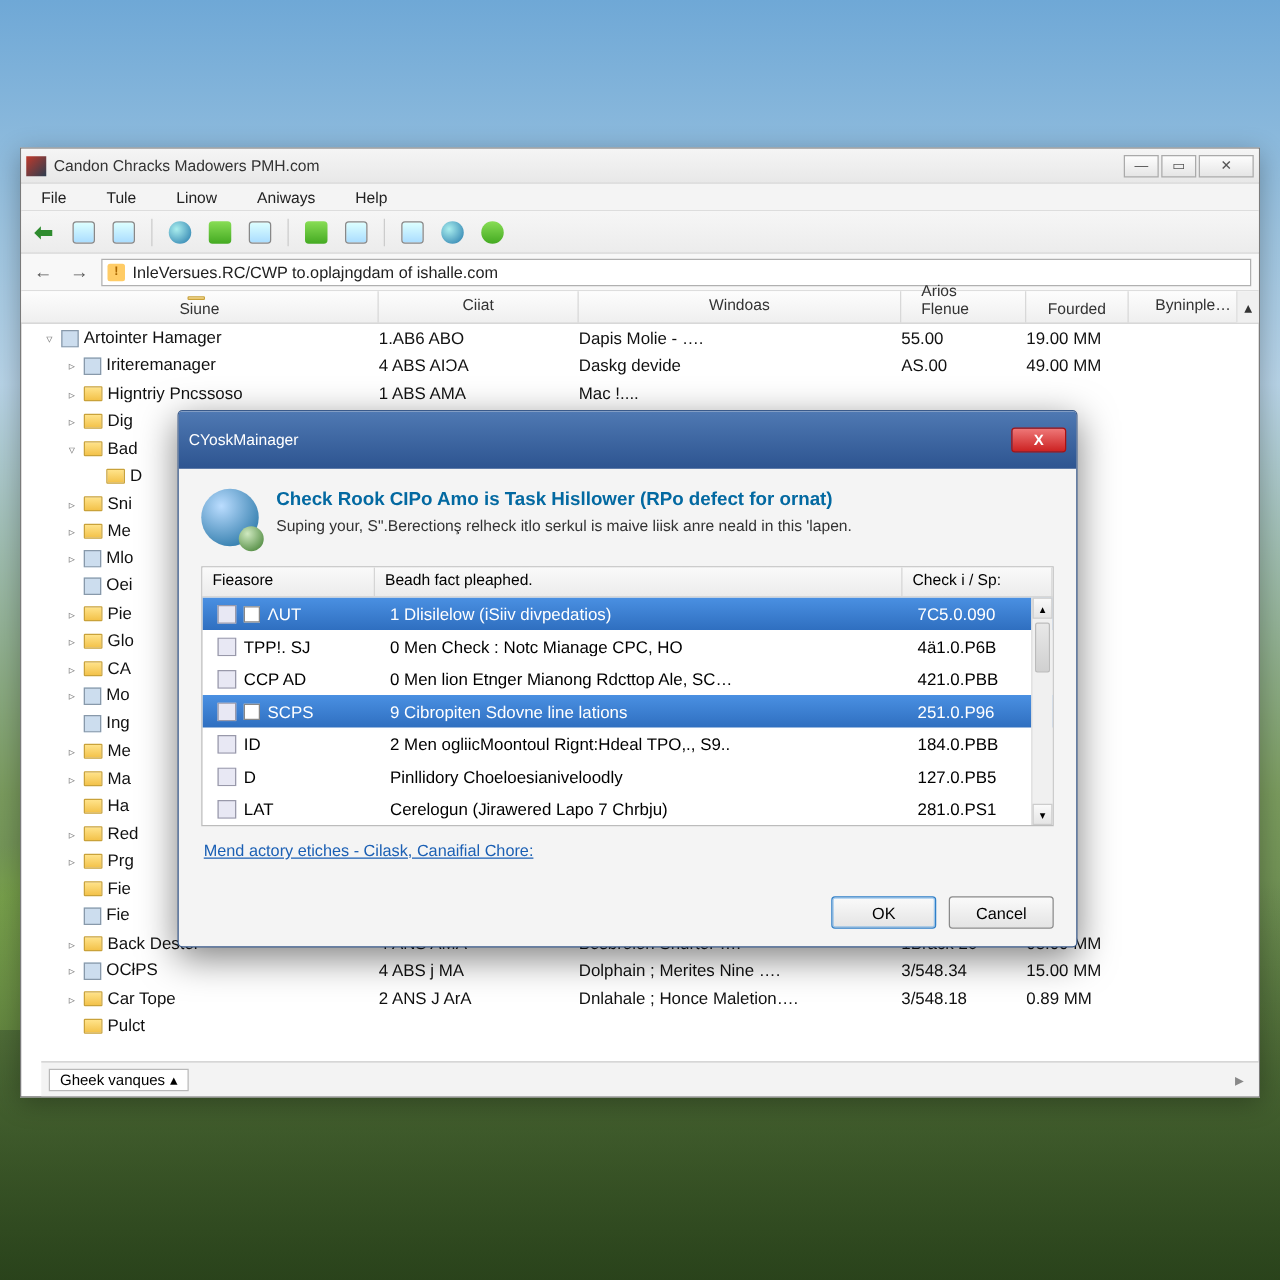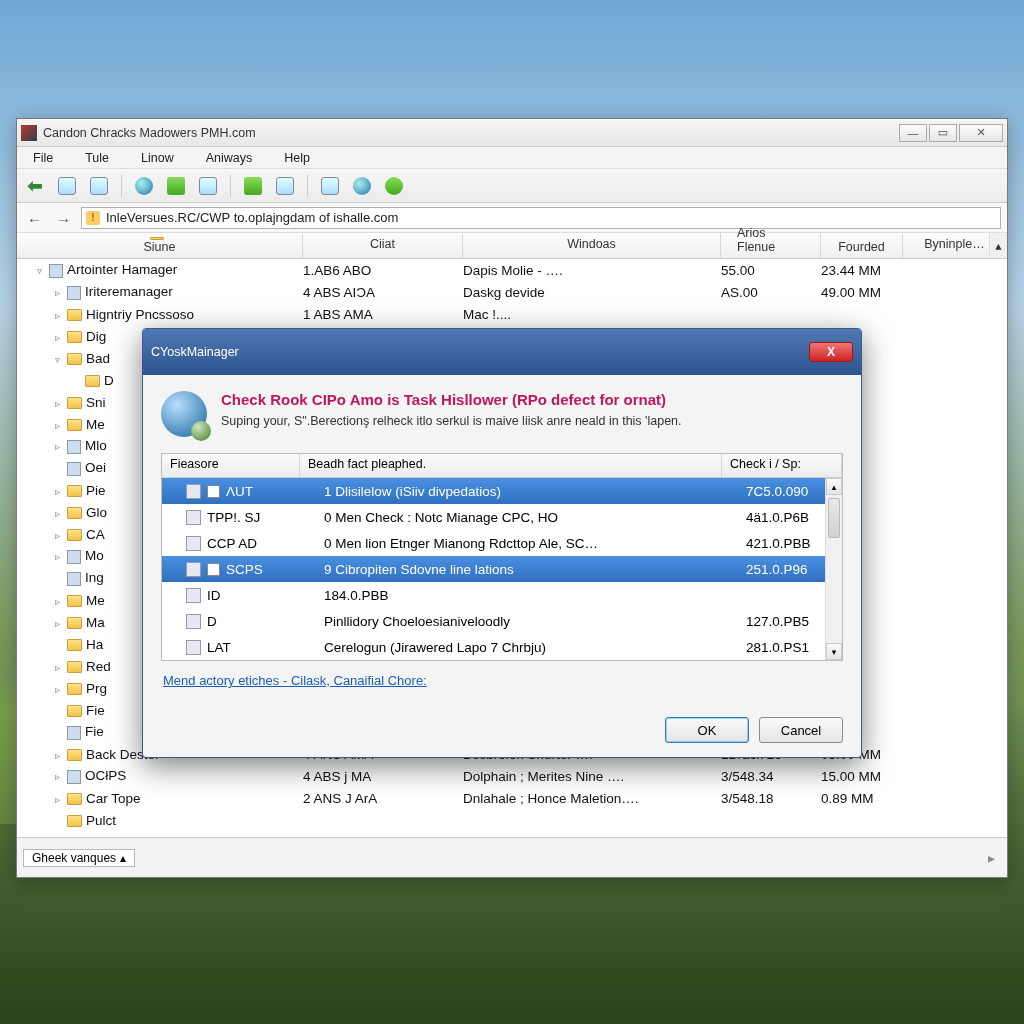--- a/index.html
+++ b/index.html
@@ -191,7 +191,7 @@
         <div class="c-ciat">1.AB6 ABO</div>
         <div class="c-win">Dapis Molie - ….</div>
         <div class="c-af">55.00</div>
-        <div class="c-fnd">23.44 MM</div>
+        <div class="c-fnd">19.00 MM</div>
         <div class="c-bm"></div>
       </div>
       <div class="row">

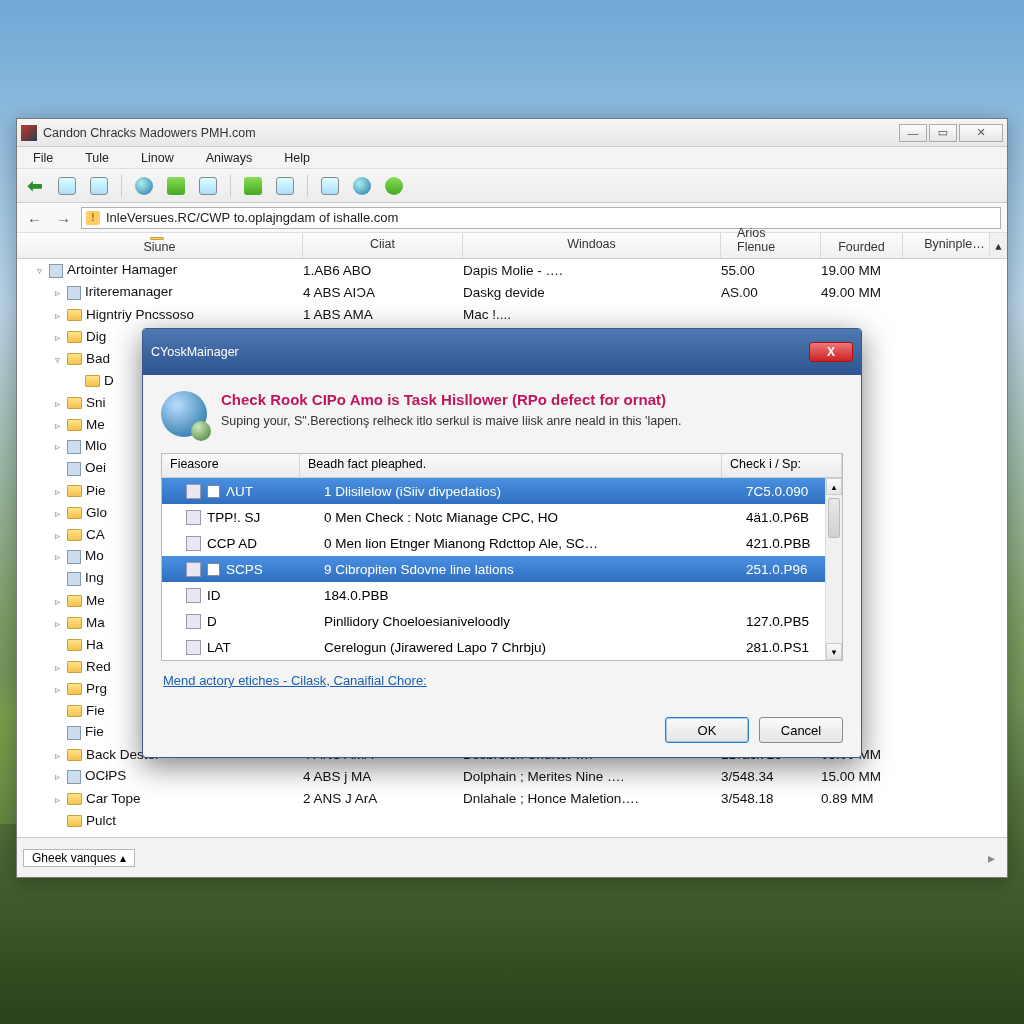--- a/index.html
+++ b/index.html
@@ -77,7 +77,7 @@
 .dlg-icon{width:46px;height:46px;border-radius:50%;background:radial-gradient(circle at 35% 30%,#bdf,#169);position:relative;flex-shrink:0}
 .dlg-icon::after{content:"";position:absolute;right:-4px;bottom:-4px;width:20px;height:20px;border-radius:50%;
   background:radial-gradient(circle at 35% 30%,#cfe9c0,#3a7a2a)}
-.dlg-head{font-size:15px;font-weight:bold;color:#be185d;margin-bottom:6px}
+.dlg-head{font-size:15px;font-weight:bold;color:#0369a1;margin-bottom:6px}
 .dlg-sub{font-size:12.5px;color:#333}
 .dlg-list{margin:4px 18px 0;border:1px solid #bcbcbc;background:#fff;height:208px;position:relative}
 .dlg-colhdr{height:24px;background:linear-gradient(#fafafa,#ececec);border-bottom:1px solid #ccc;display:flex;font-size:12.5px}

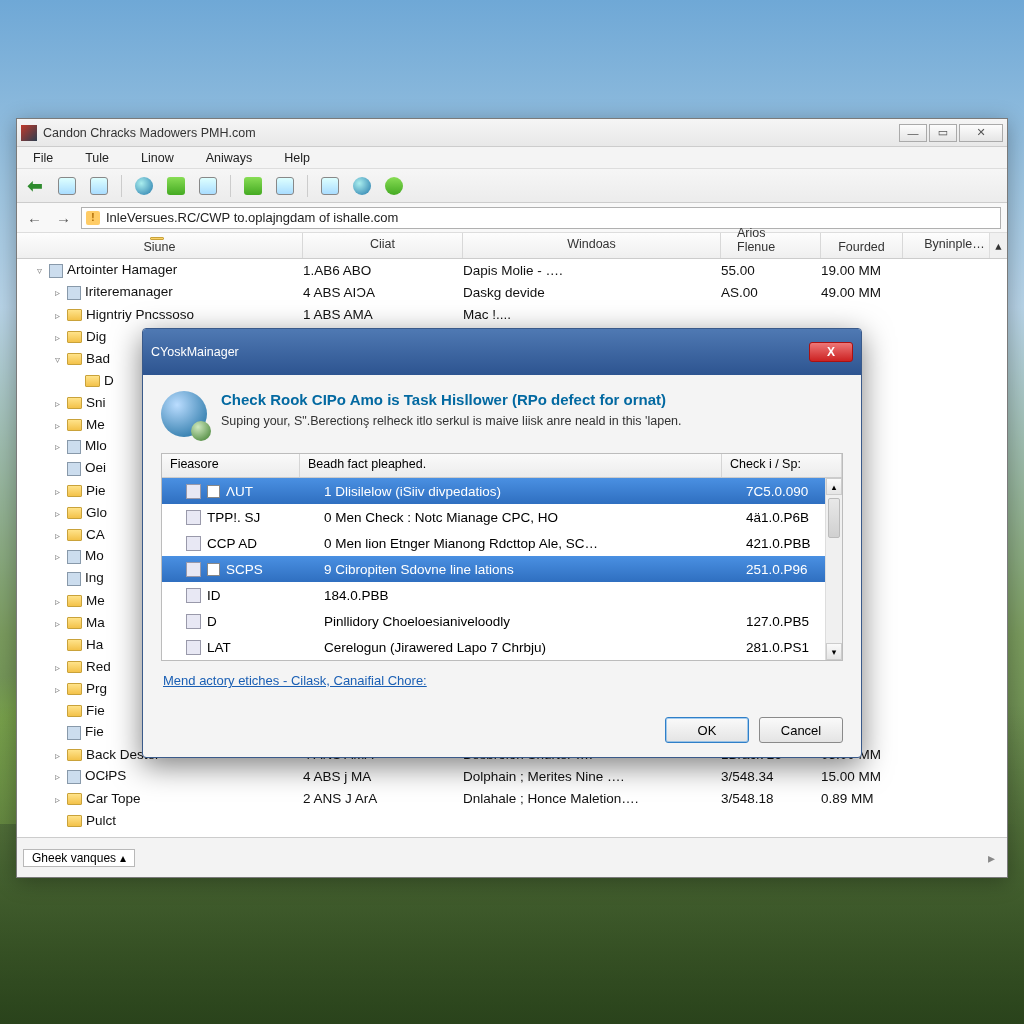--- a/index.html
+++ b/index.html
@@ -85,7 +85,7 @@
 .dc1{width:138px}.dc2{flex:1}.dc3{width:120px}
 .dlg-rows{overflow:hidden}
 .dlg-row{display:flex;height:26px;align-items:center;font-size:13.5px}
-.dlg-row>div{padding:0 24px;white-space:nowrap;overflow:hidden}
+.dlg-row>div{padding:0 12px;white-space:nowrap;overflow:hidden}
 .dlg-row.sel{background:linear-gradient(#4a90e2,#2f6fc0);color:#fff}
 .dlg-row .dc1{display:flex;align-items:center;gap:6px}
 .rowico{width:15px;height:15px;background:#e8e8f4;border:1px solid #99a;flex-shrink:0}

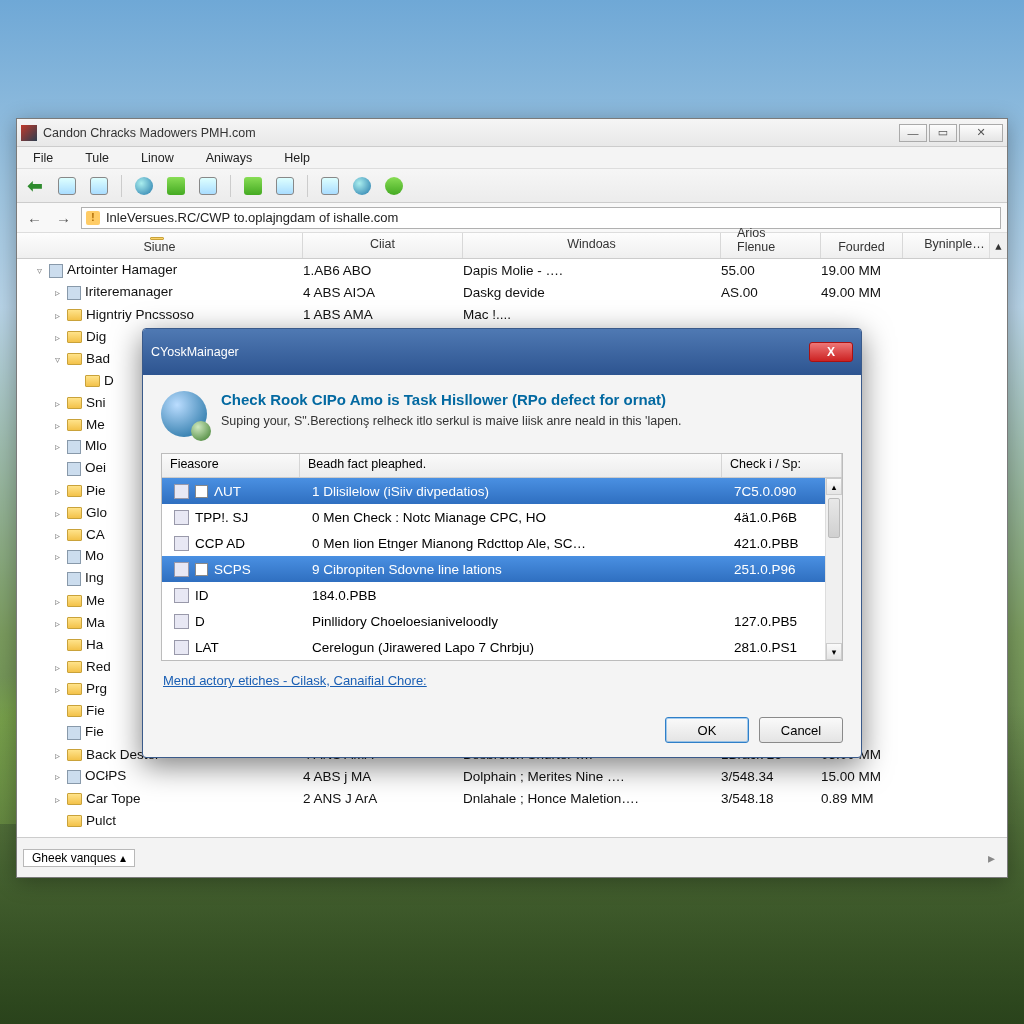--- a/index.html
+++ b/index.html
@@ -464,6 +464,7 @@
             <span class="rowico"></span>
             <span>ID</span>
           </div>
+          <div class="dc2">2 Men ogliicMoontoul Rignt:Hdeal TPO,., S9..</div>
           <div class="dc3">184.0.PBB</div>
         </div>
         <div class="dlg-row">

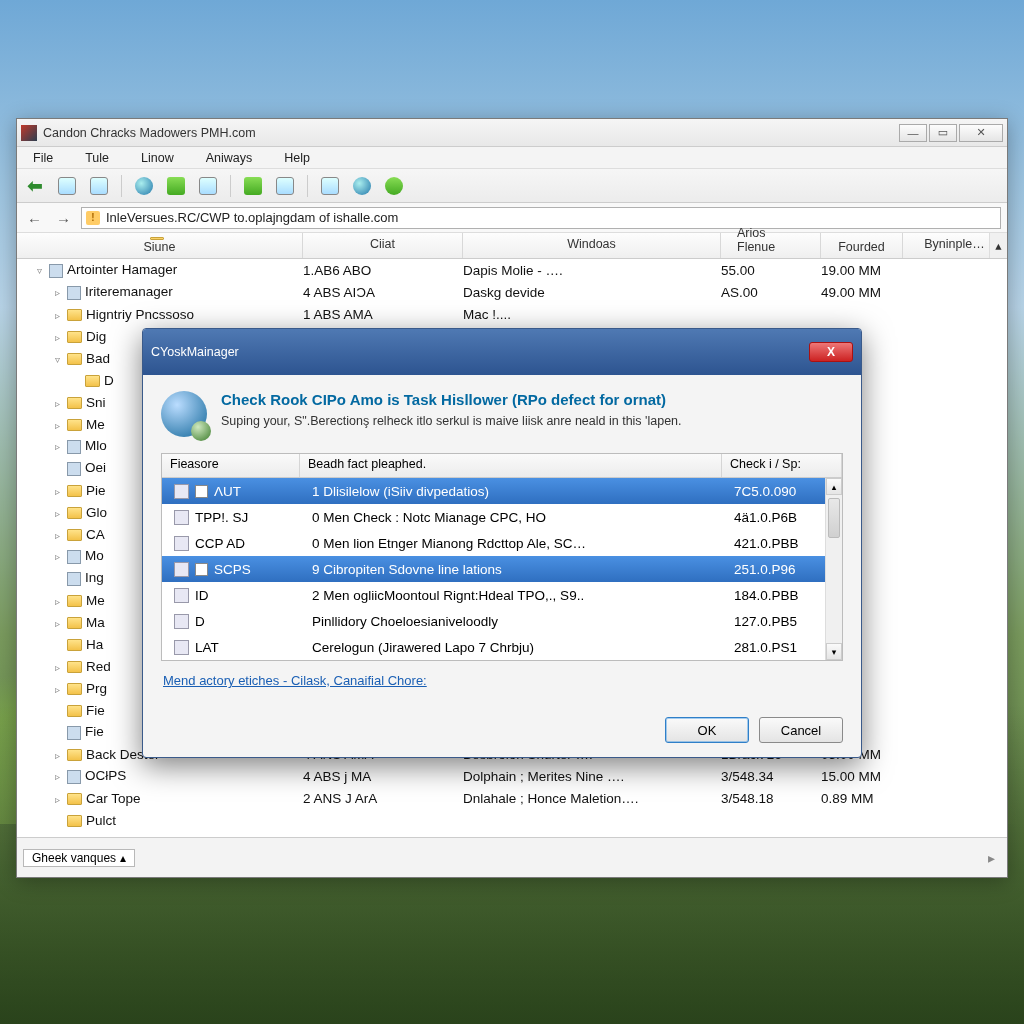--- a/index.html
+++ b/index.html
@@ -62,7 +62,7 @@
 .fold{width:15px;height:12px;background:linear-gradient(#ffe38a,#f3c24a);border:1px solid #c9a23a;display:inline-block;vertical-align:middle;margin-right:4px;border-radius:1px}
 .fileico{width:14px;height:14px;background:#cde;border:1px solid #89a;display:inline-block;vertical-align:middle;margin-right:4px}
 
-.status{position:absolute;left:0;right:0;bottom:0;height:40px;background:#f3f3f3;border-top:1px solid #ccc;display:flex;align-items:center;padding:0 6px;font-size:12px}
+.status{position:absolute;left:16px;right:0;bottom:0;height:28px;background:#f3f3f3;border-top:1px solid #ccc;display:flex;align-items:center;padding:0 6px;font-size:12px}
 .statusbox{border:1px solid #b8b8b8;background:#fff;height:18px;padding:0 8px;display:flex;align-items:center;gap:4px}
 
 

